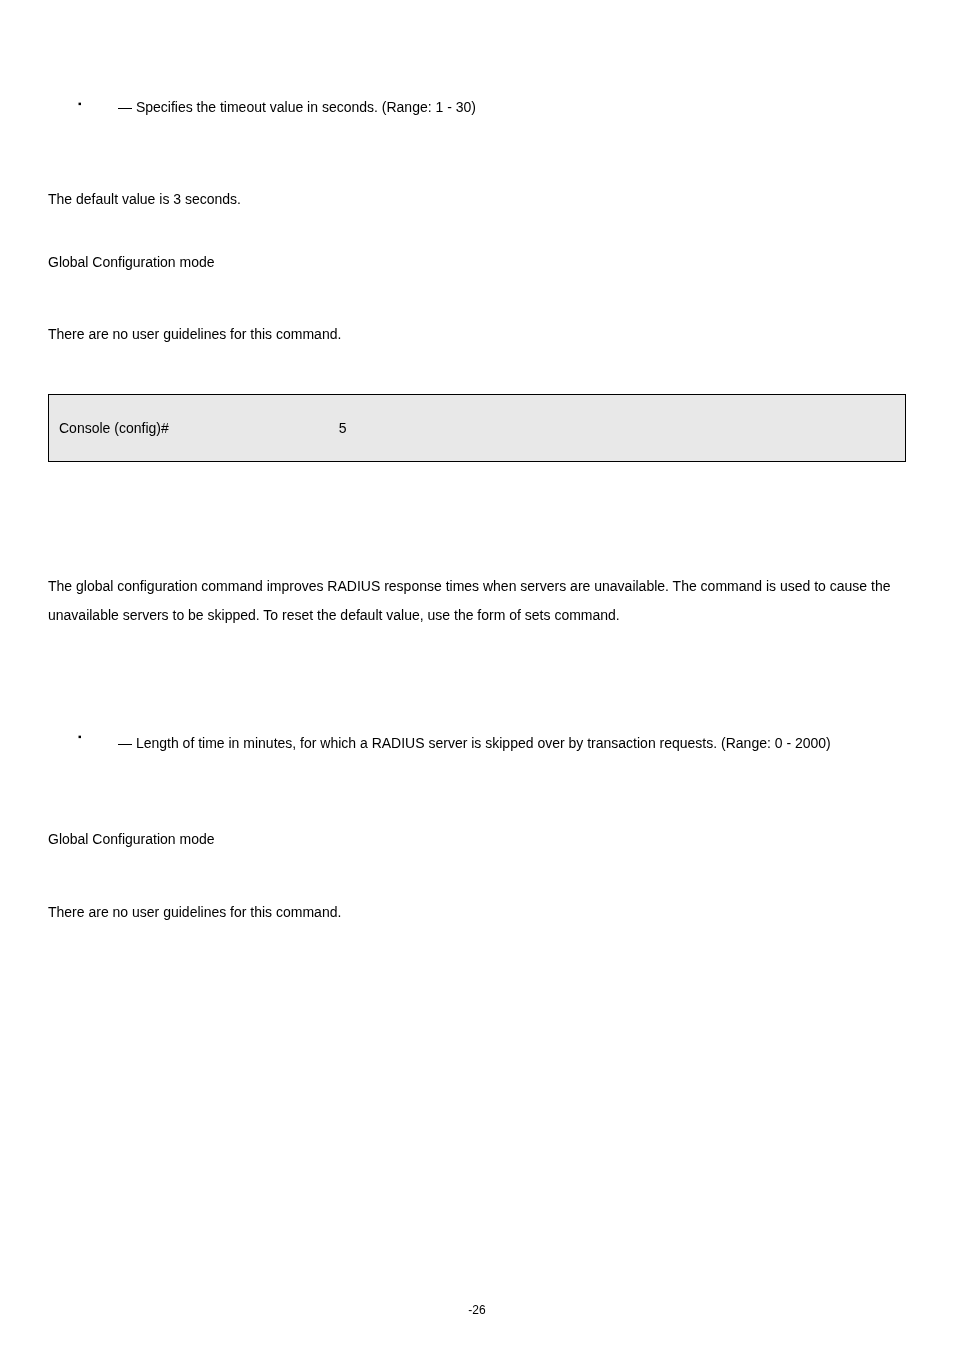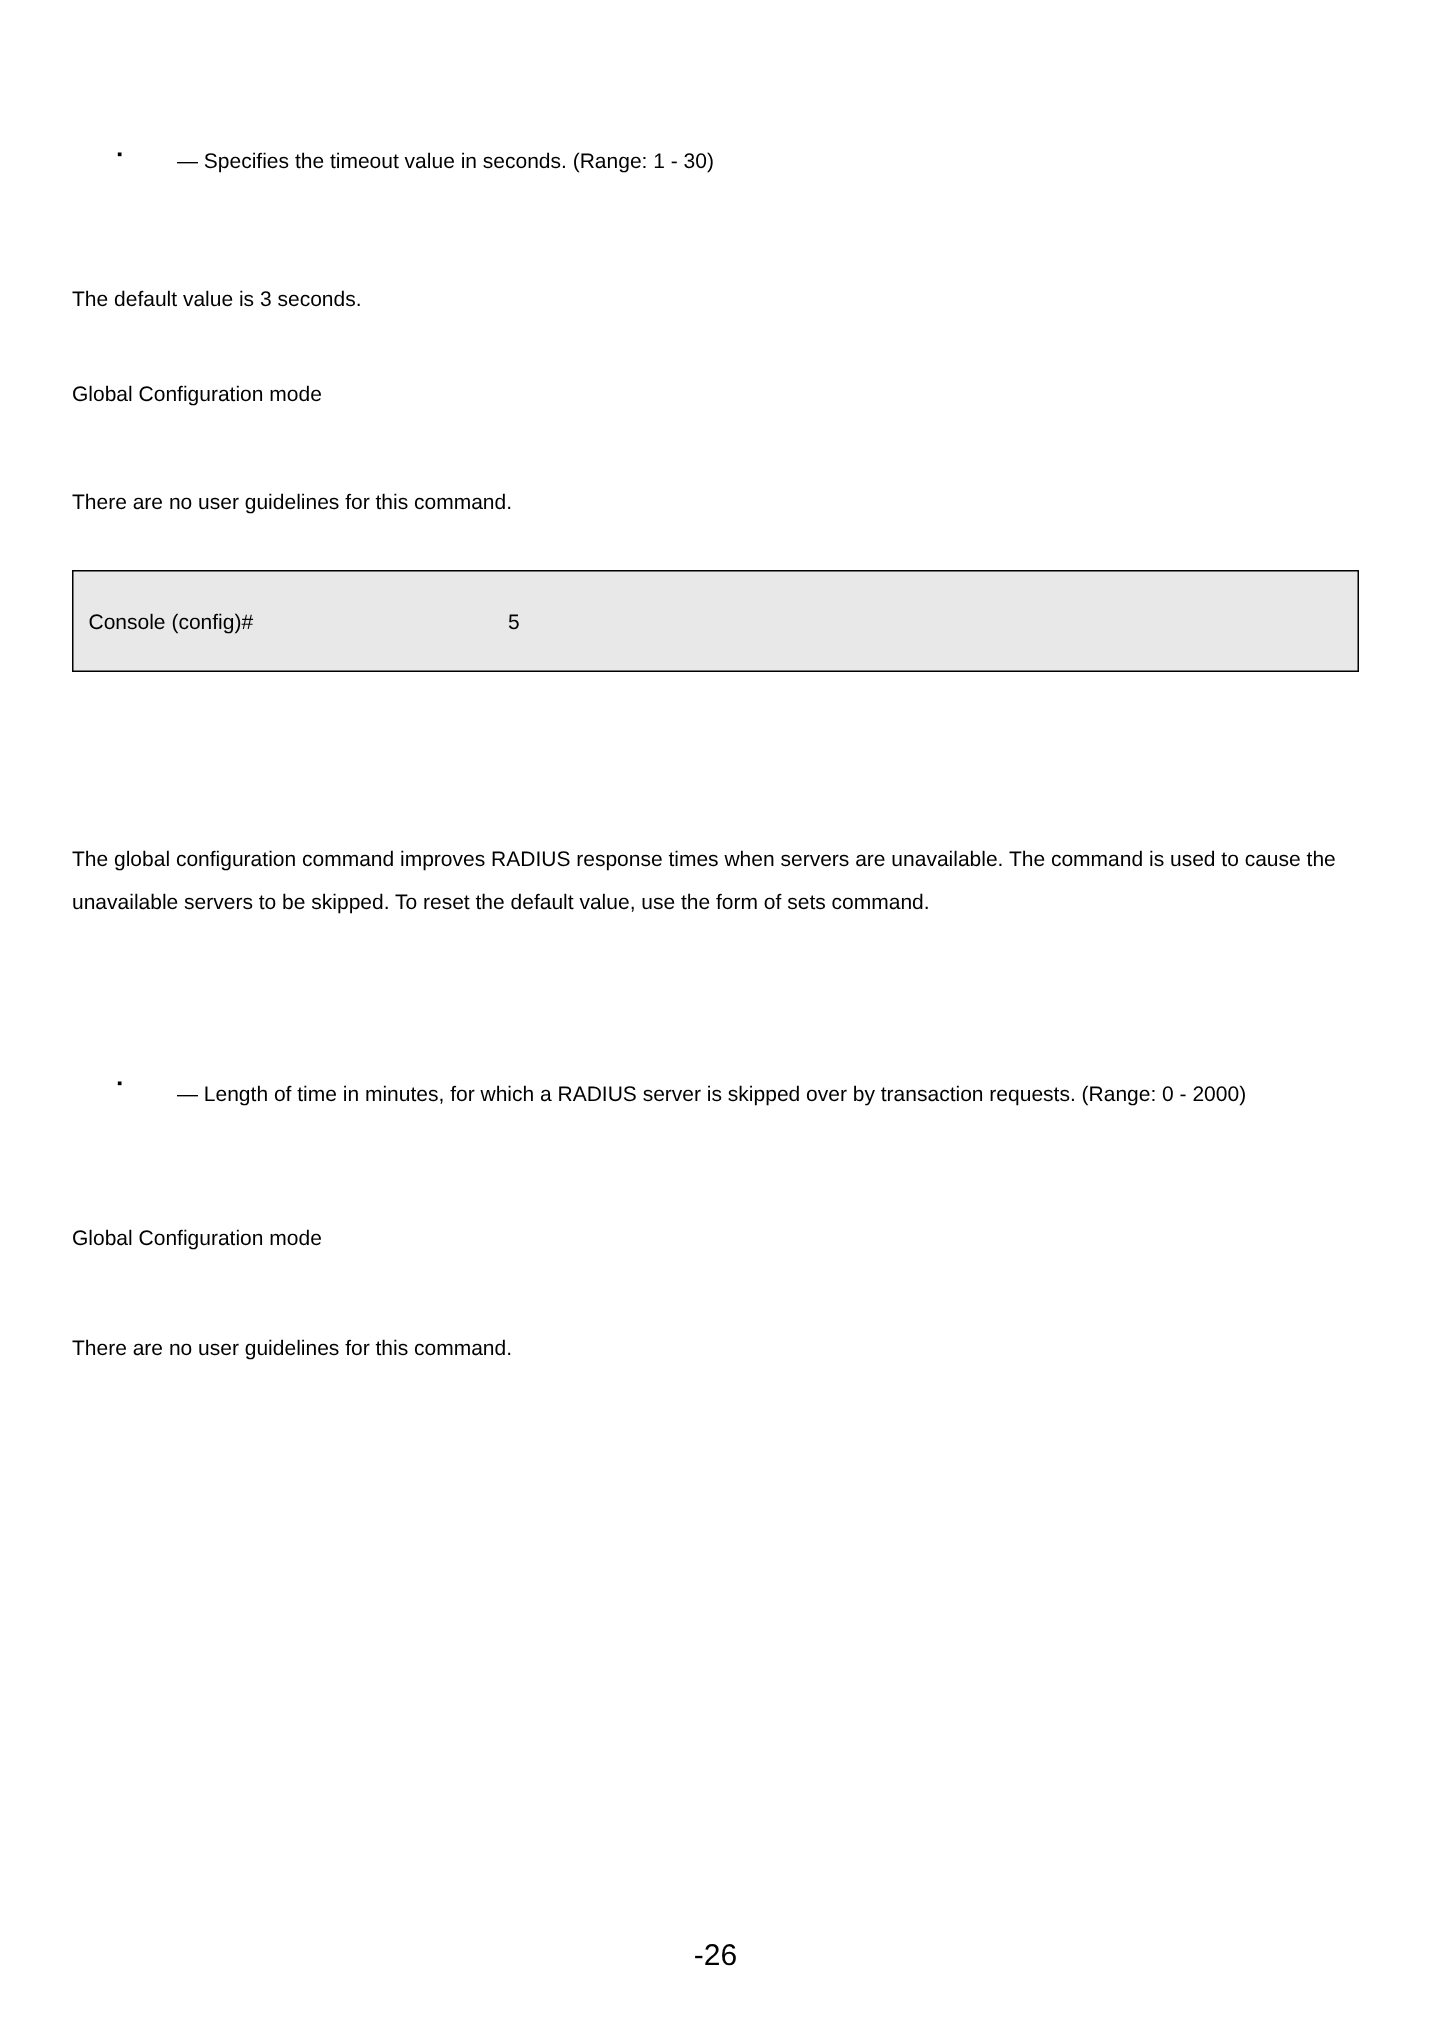--- a/index.html
+++ b/index.html
@@ -34,7 +34,7 @@
     background: #e8e8e8;
     padding: 22px 10px;
     font-size: 14px;
-    margin-top: 6px;
+    margin-top: 20px;
   }
   .codebox span.gap { display: inline-block; width: 170px; }
   .footer {

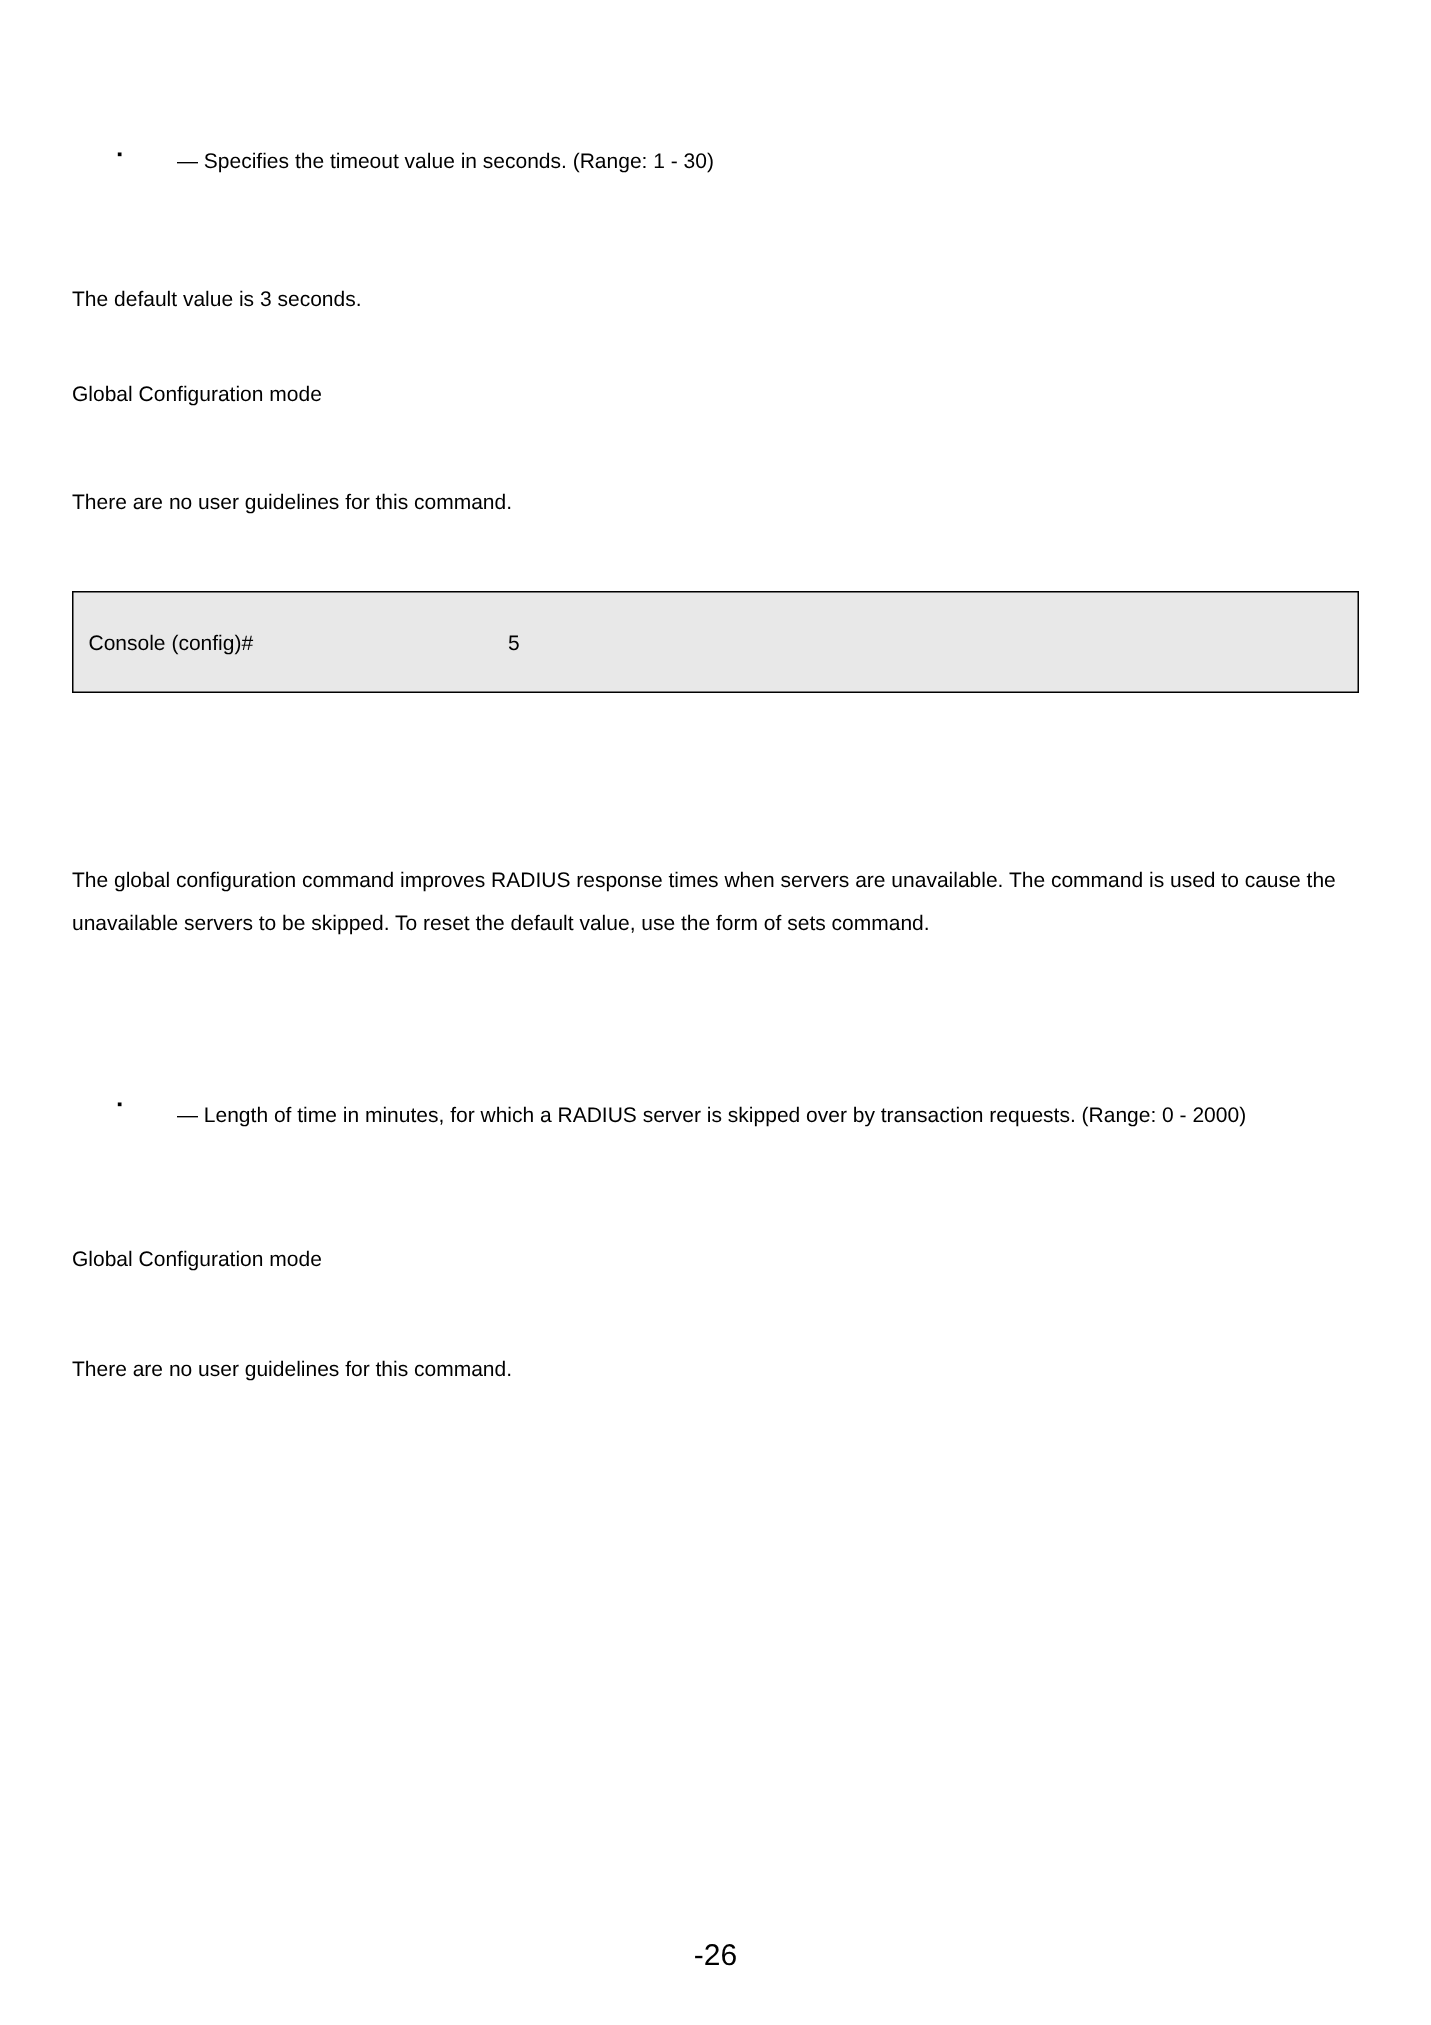--- a/index.html
+++ b/index.html
@@ -43,7 +43,7 @@
     left: 0;
     width: 100%;
     text-align: center;
-    font-size: 20px;
+    font-size: 12px;
     color: #000;
   }
 </style>

